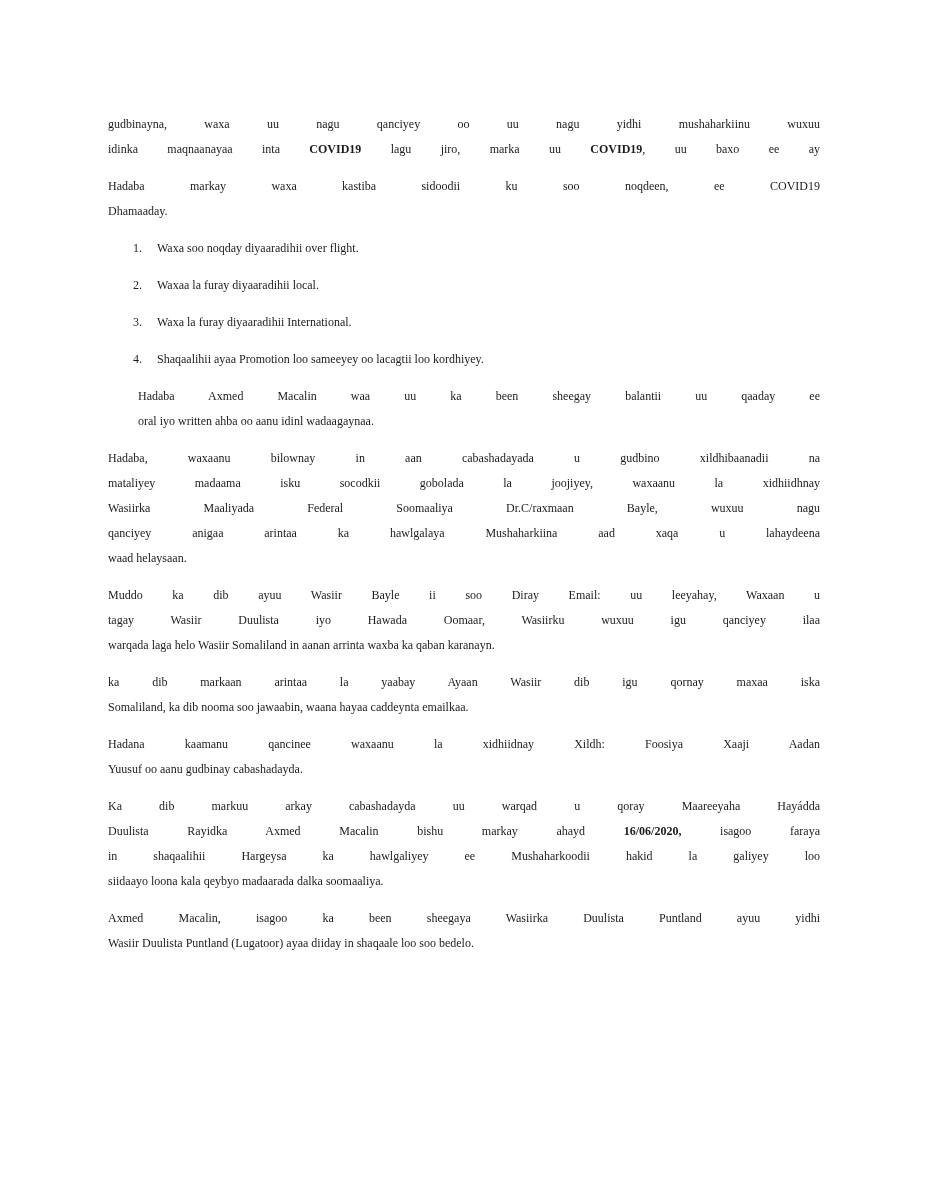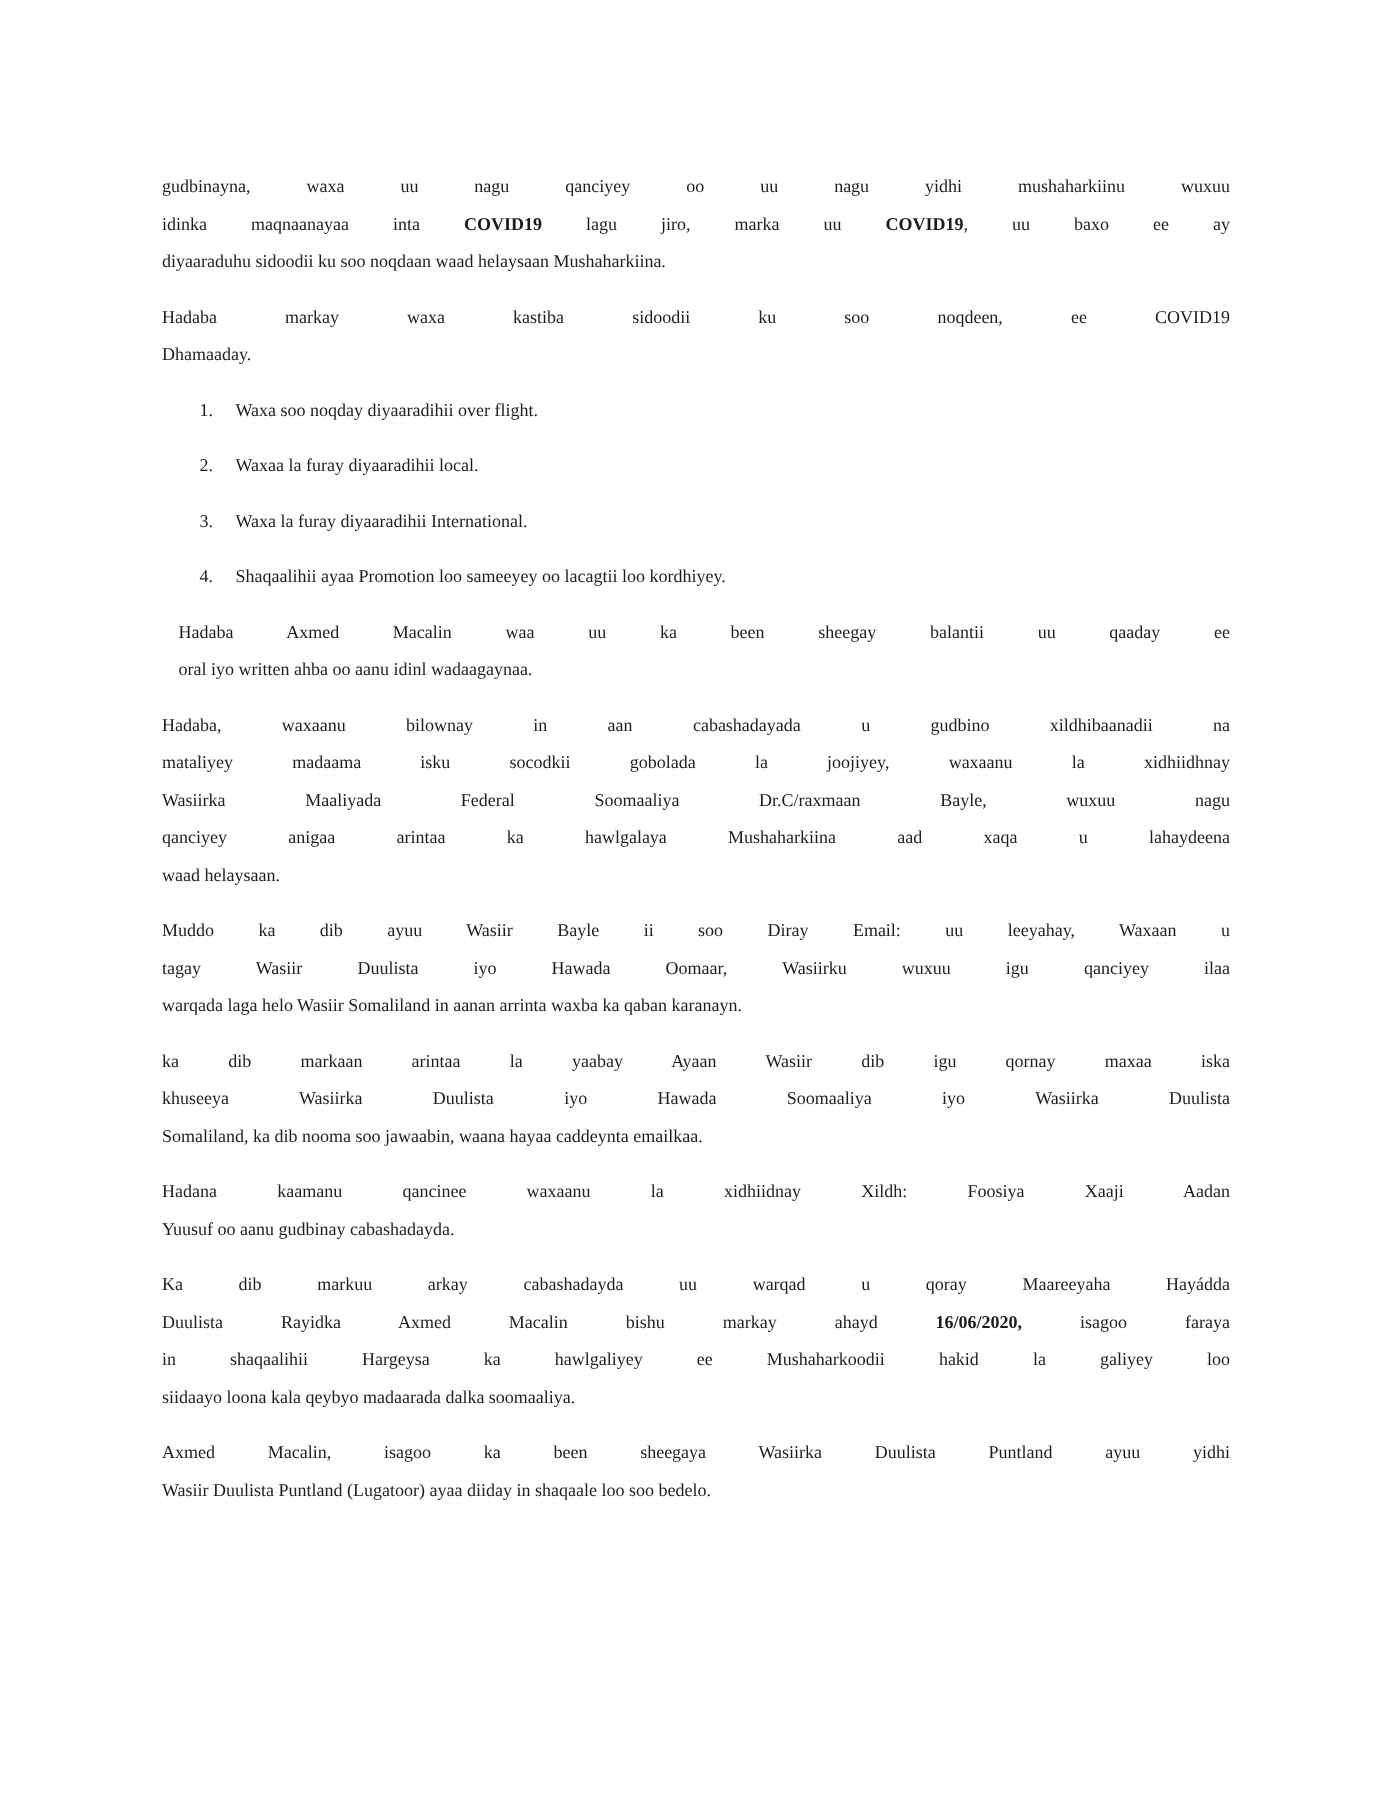--- a/index.html
+++ b/index.html
@@ -61,7 +61,6 @@
       <div class="para">
         <div class="line">gudbinayna, waxa uu nagu qanciyey oo uu nagu yidhi mushaharkiinu wuxuu</div>
         <div class="line">idinka maqnaanayaa inta <b>COVID19</b> lagu jiro, marka uu <b>COVID19</b>, uu baxo ee ay</div>
-        <div class="line last">diyaaraduhu sidoodii ku soo noqdaan waad helaysaan Mushaharkiina.</div>
       </div>
       <div class="para">
         <div class="line">Hadaba markay waxa kastiba sidoodii ku soo noqdeen, ee COVID19</div>

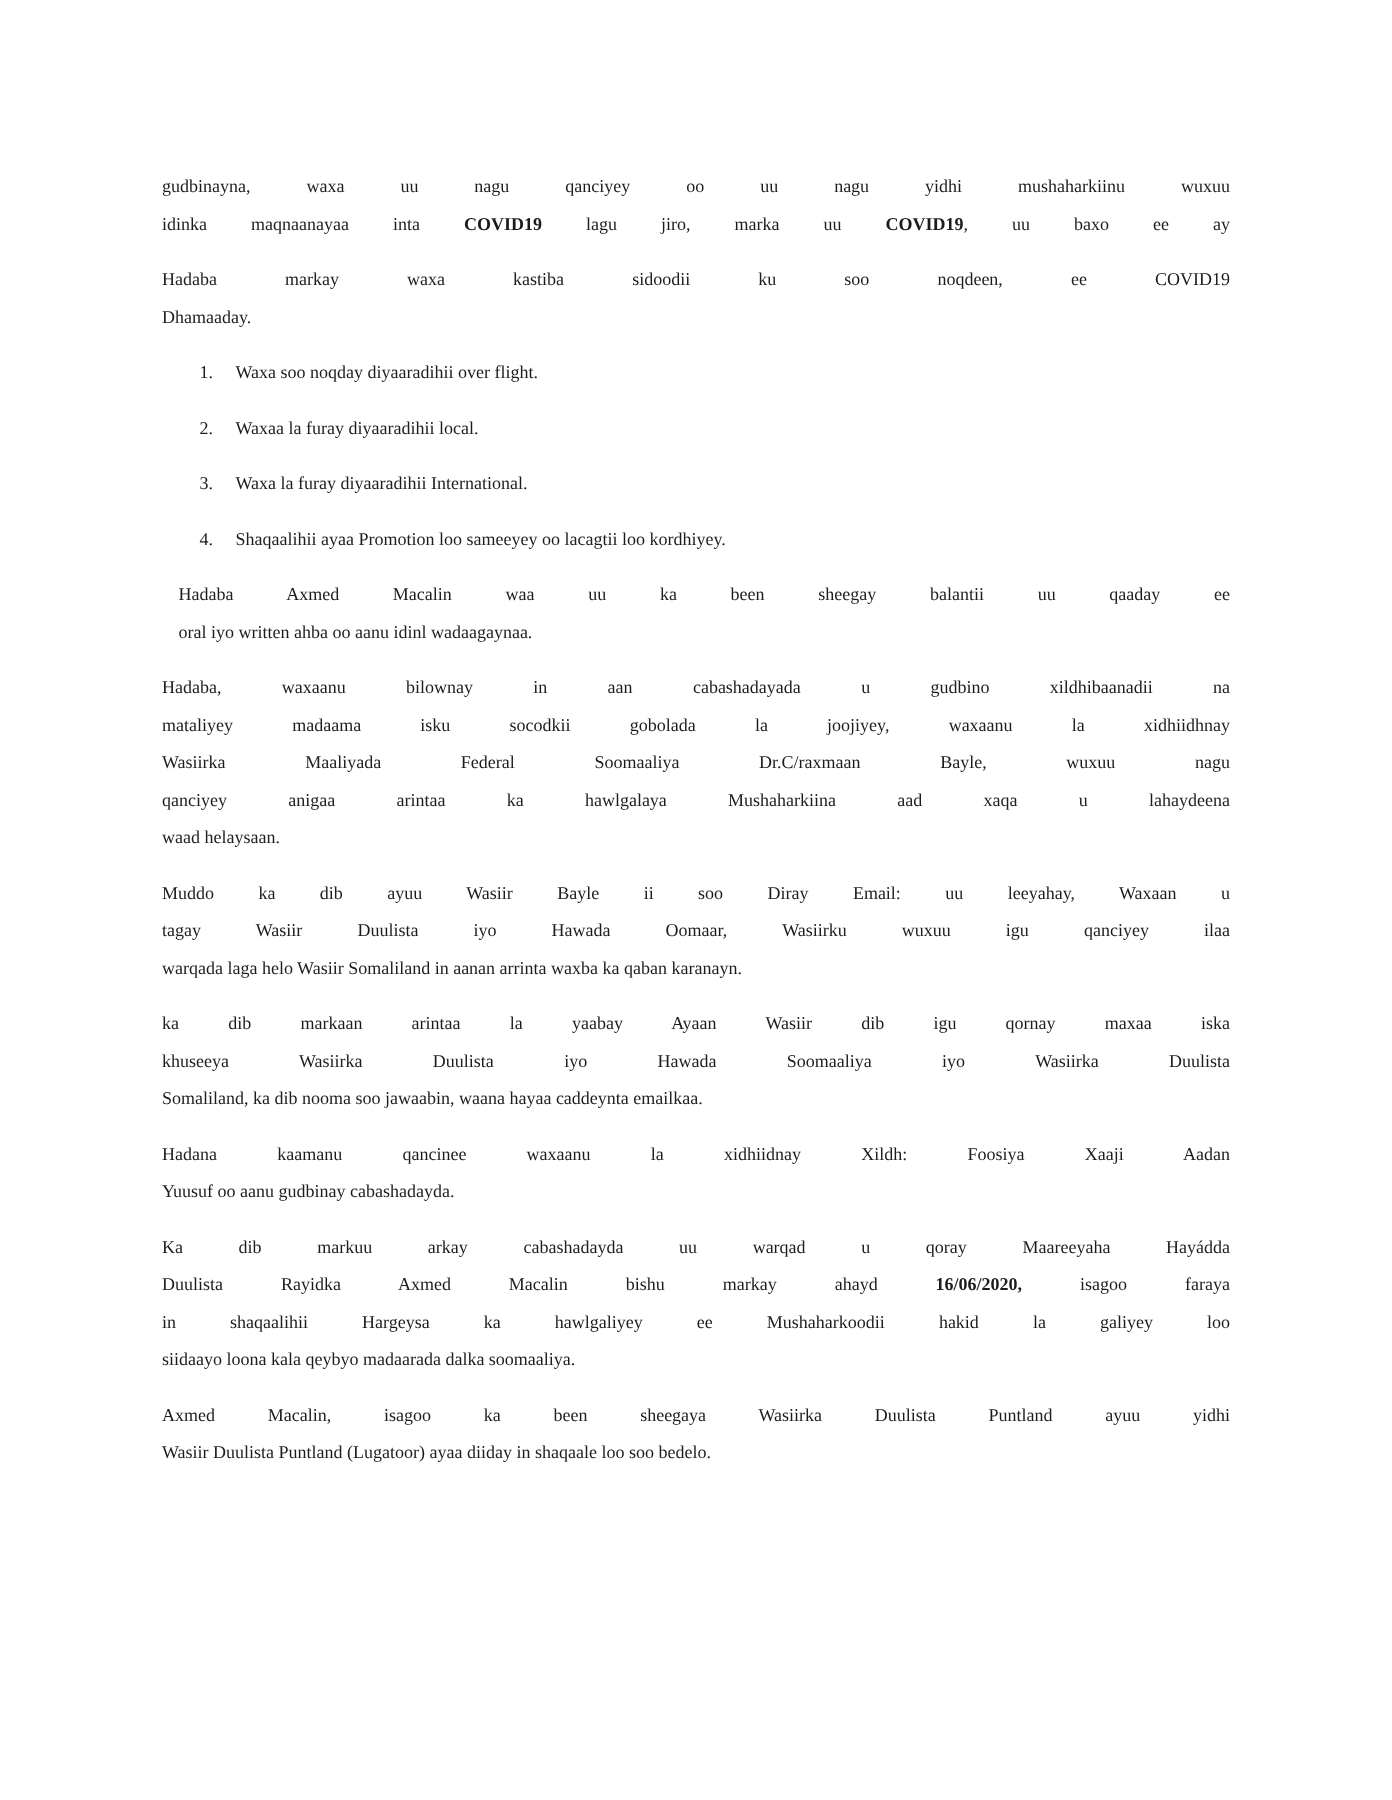--- a/index.html
+++ b/index.html
@@ -28,7 +28,7 @@
     margin: 0 0 12px 0;
   }
   .para.indent {
-    margin-left: 11px;
+    margin-left: 30px;
   }
   .line {
     text-align: justify;

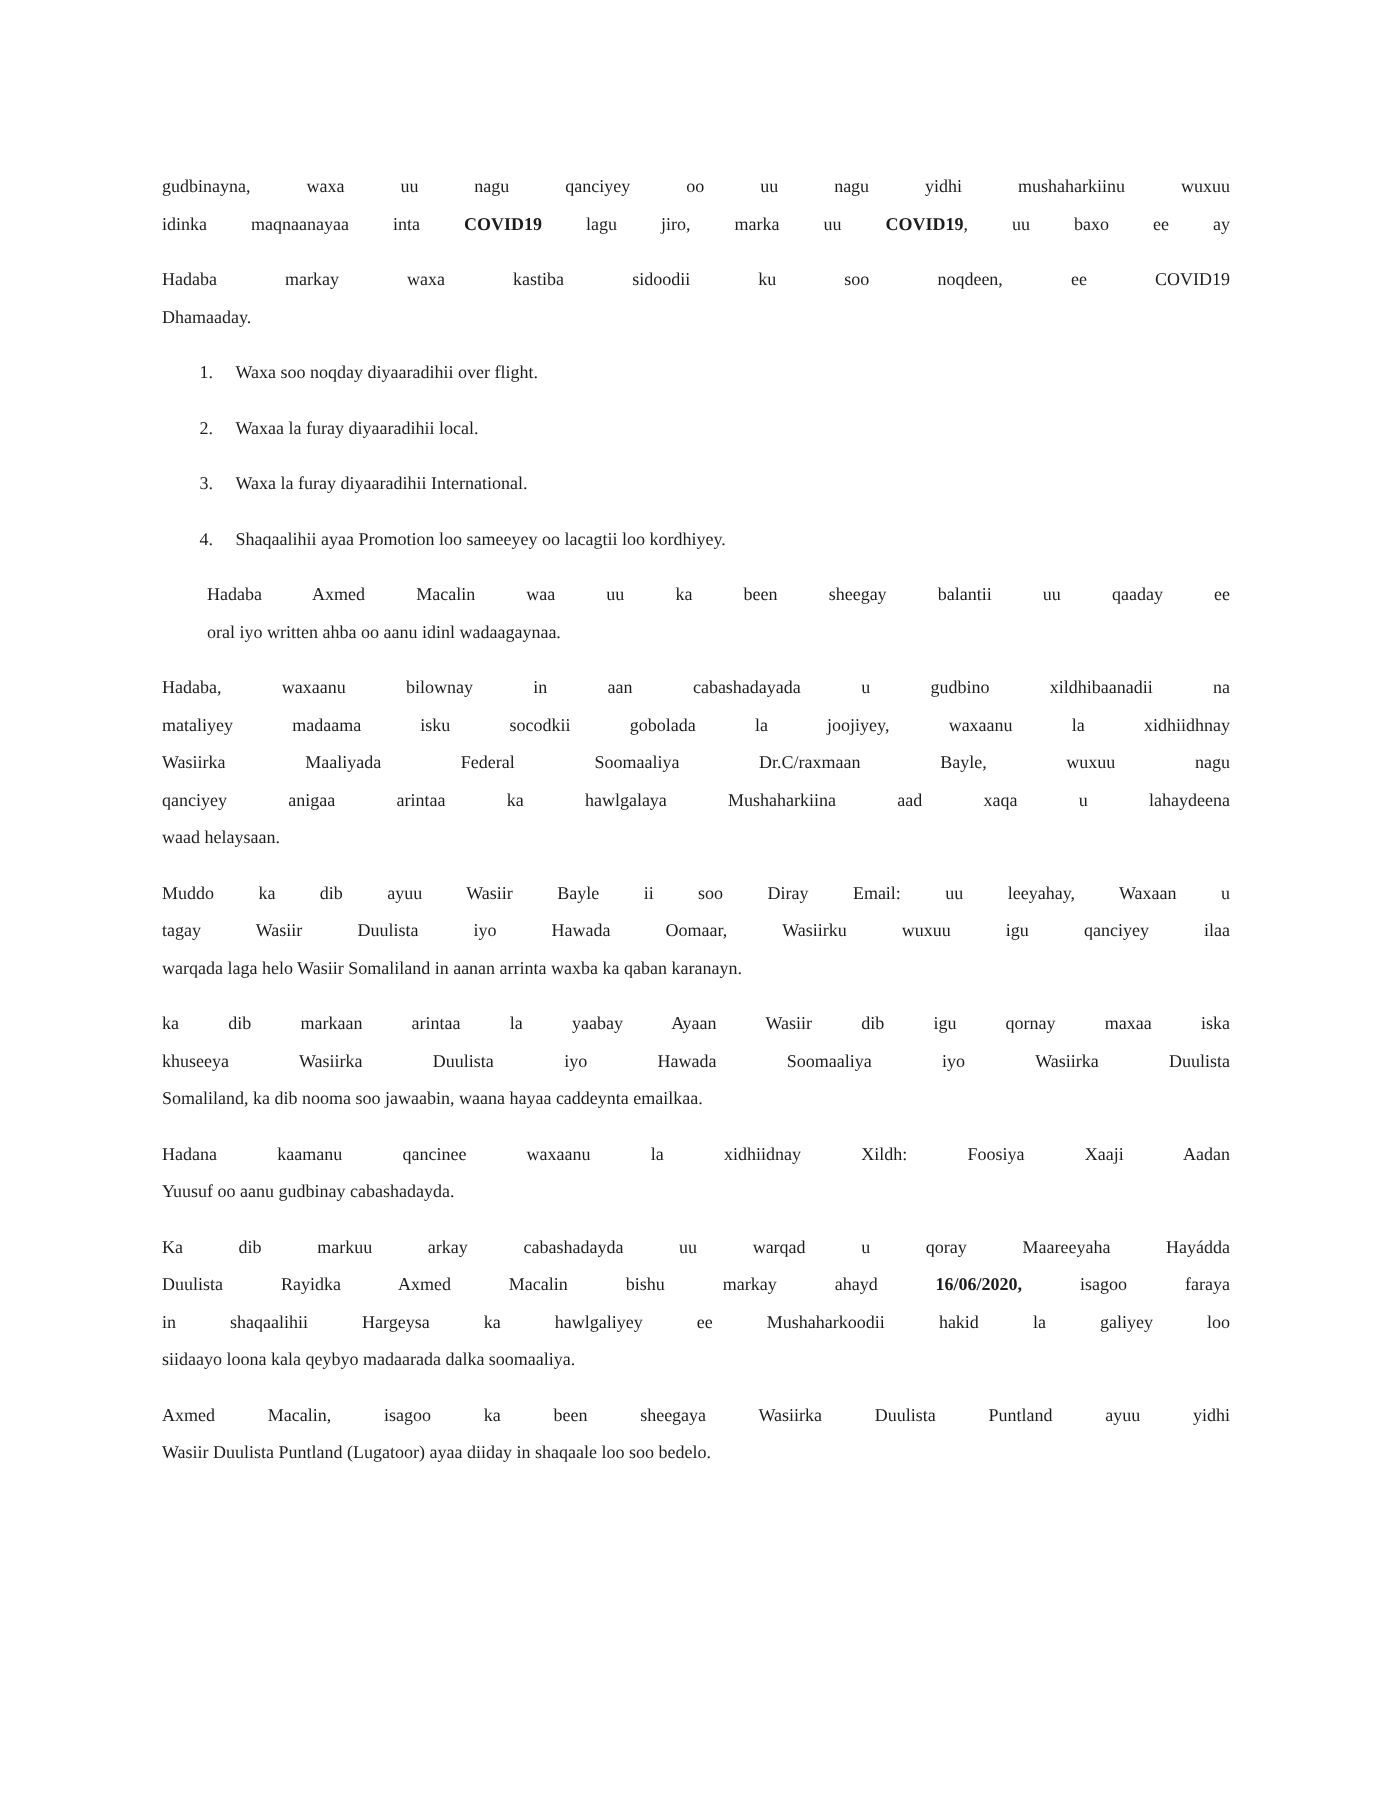--- a/index.html
+++ b/index.html
@@ -100,7 +100,6 @@
       </div>
       <div class="para">
         <div class="line">ka dib markaan arintaa la yaabay Ayaan Wasiir dib igu qornay maxaa iska</div>
-        <div class="line">khuseeya Wasiirka Duulista iyo Hawada Soomaaliya iyo Wasiirka Duulista</div>
         <div class="line last">Somaliland, ka dib nooma soo jawaabin, waana hayaa caddeynta emailkaa.</div>
       </div>
       <div class="para">

